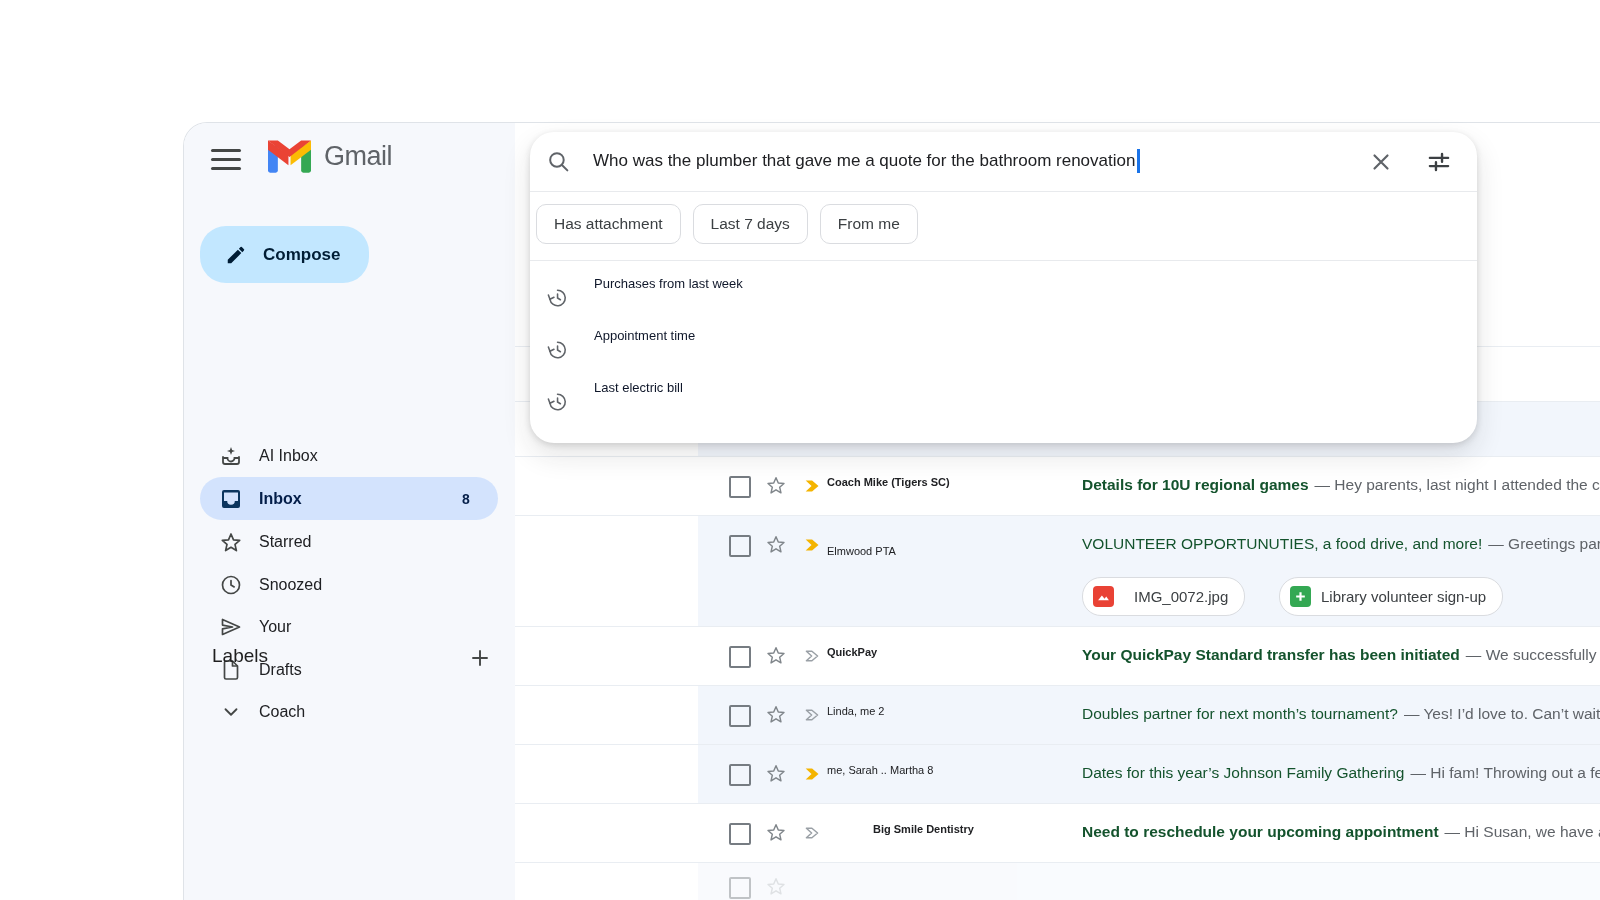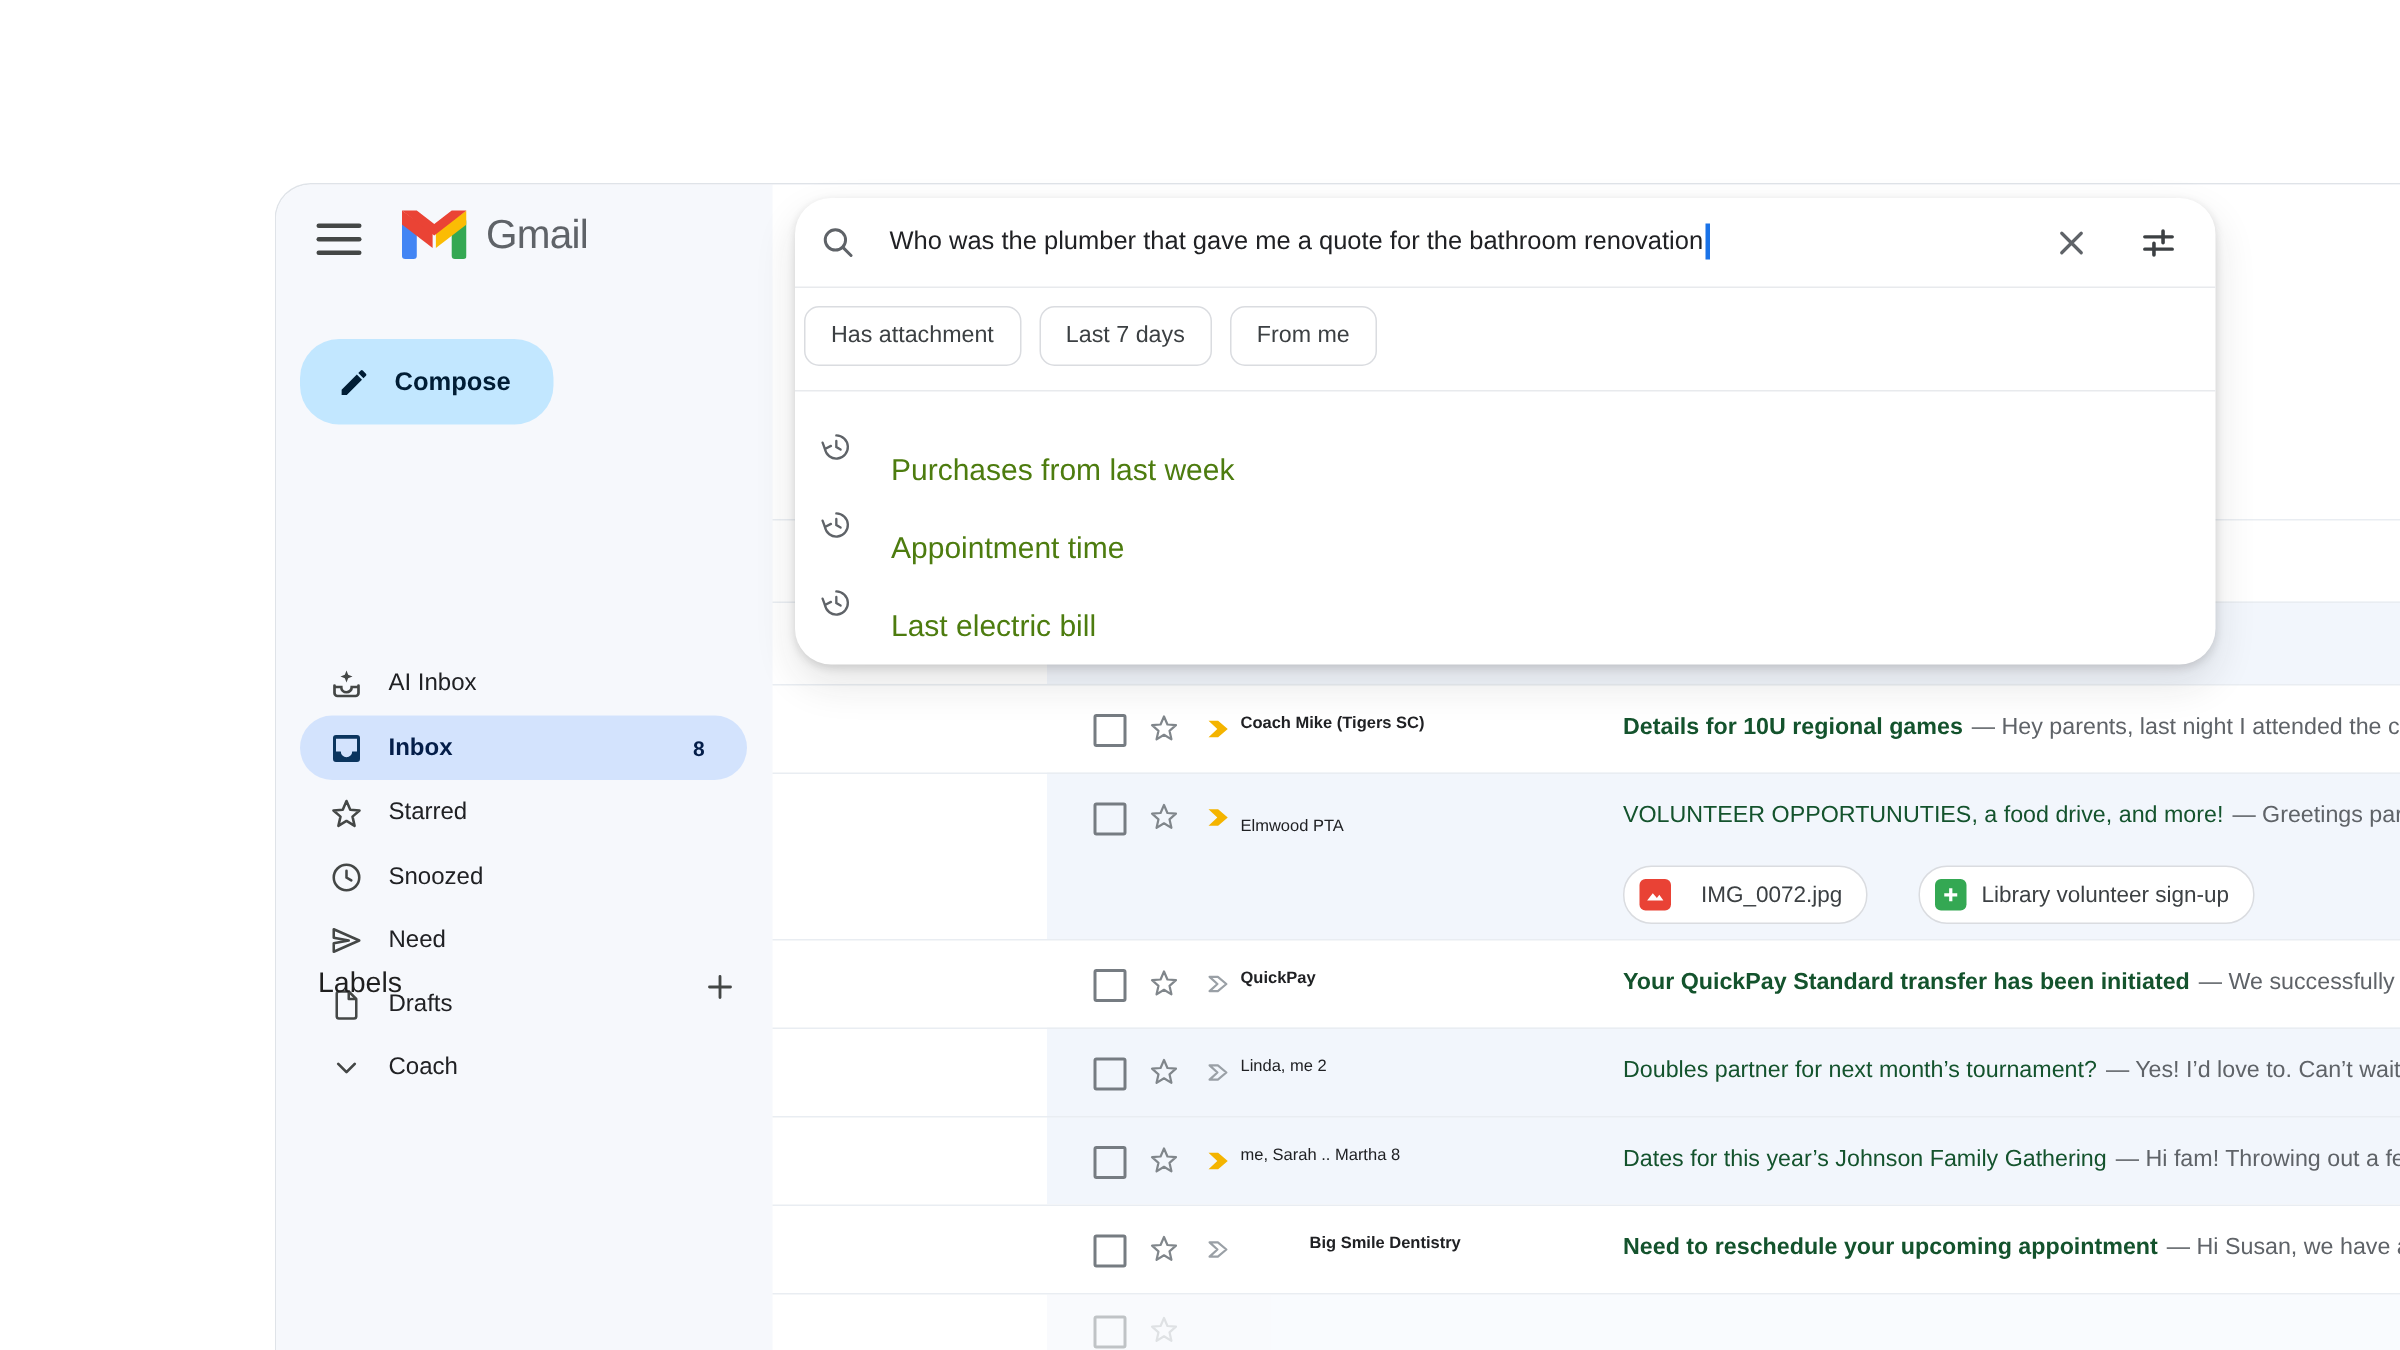--- a/index.html
+++ b/index.html
@@ -62,7 +62,7 @@
     padding:0 17px;font-size:15.5px;font-weight:500;color:#3c4043;cursor:pointer;white-space:nowrap;}
   .sugg{position:absolute;left:0;width:100%;height:52px;cursor:pointer;}
   .sugg .sico{position:absolute;left:16px;top:15px;width:22px;height:22px;}
-  .sugg .stext{position:absolute;left:64px;top:31px;font-size:20px;color:#4d7c0f;white-space:nowrap;}
+  .sugg .stext{position:absolute;left:64px;top:4px;font-size:13px;color:#0f172a;white-space:nowrap;}
   .icon-btn{position:absolute;top:17px;width:26px;height:26px;cursor:pointer;}
   svg{display:block;}
 </style>

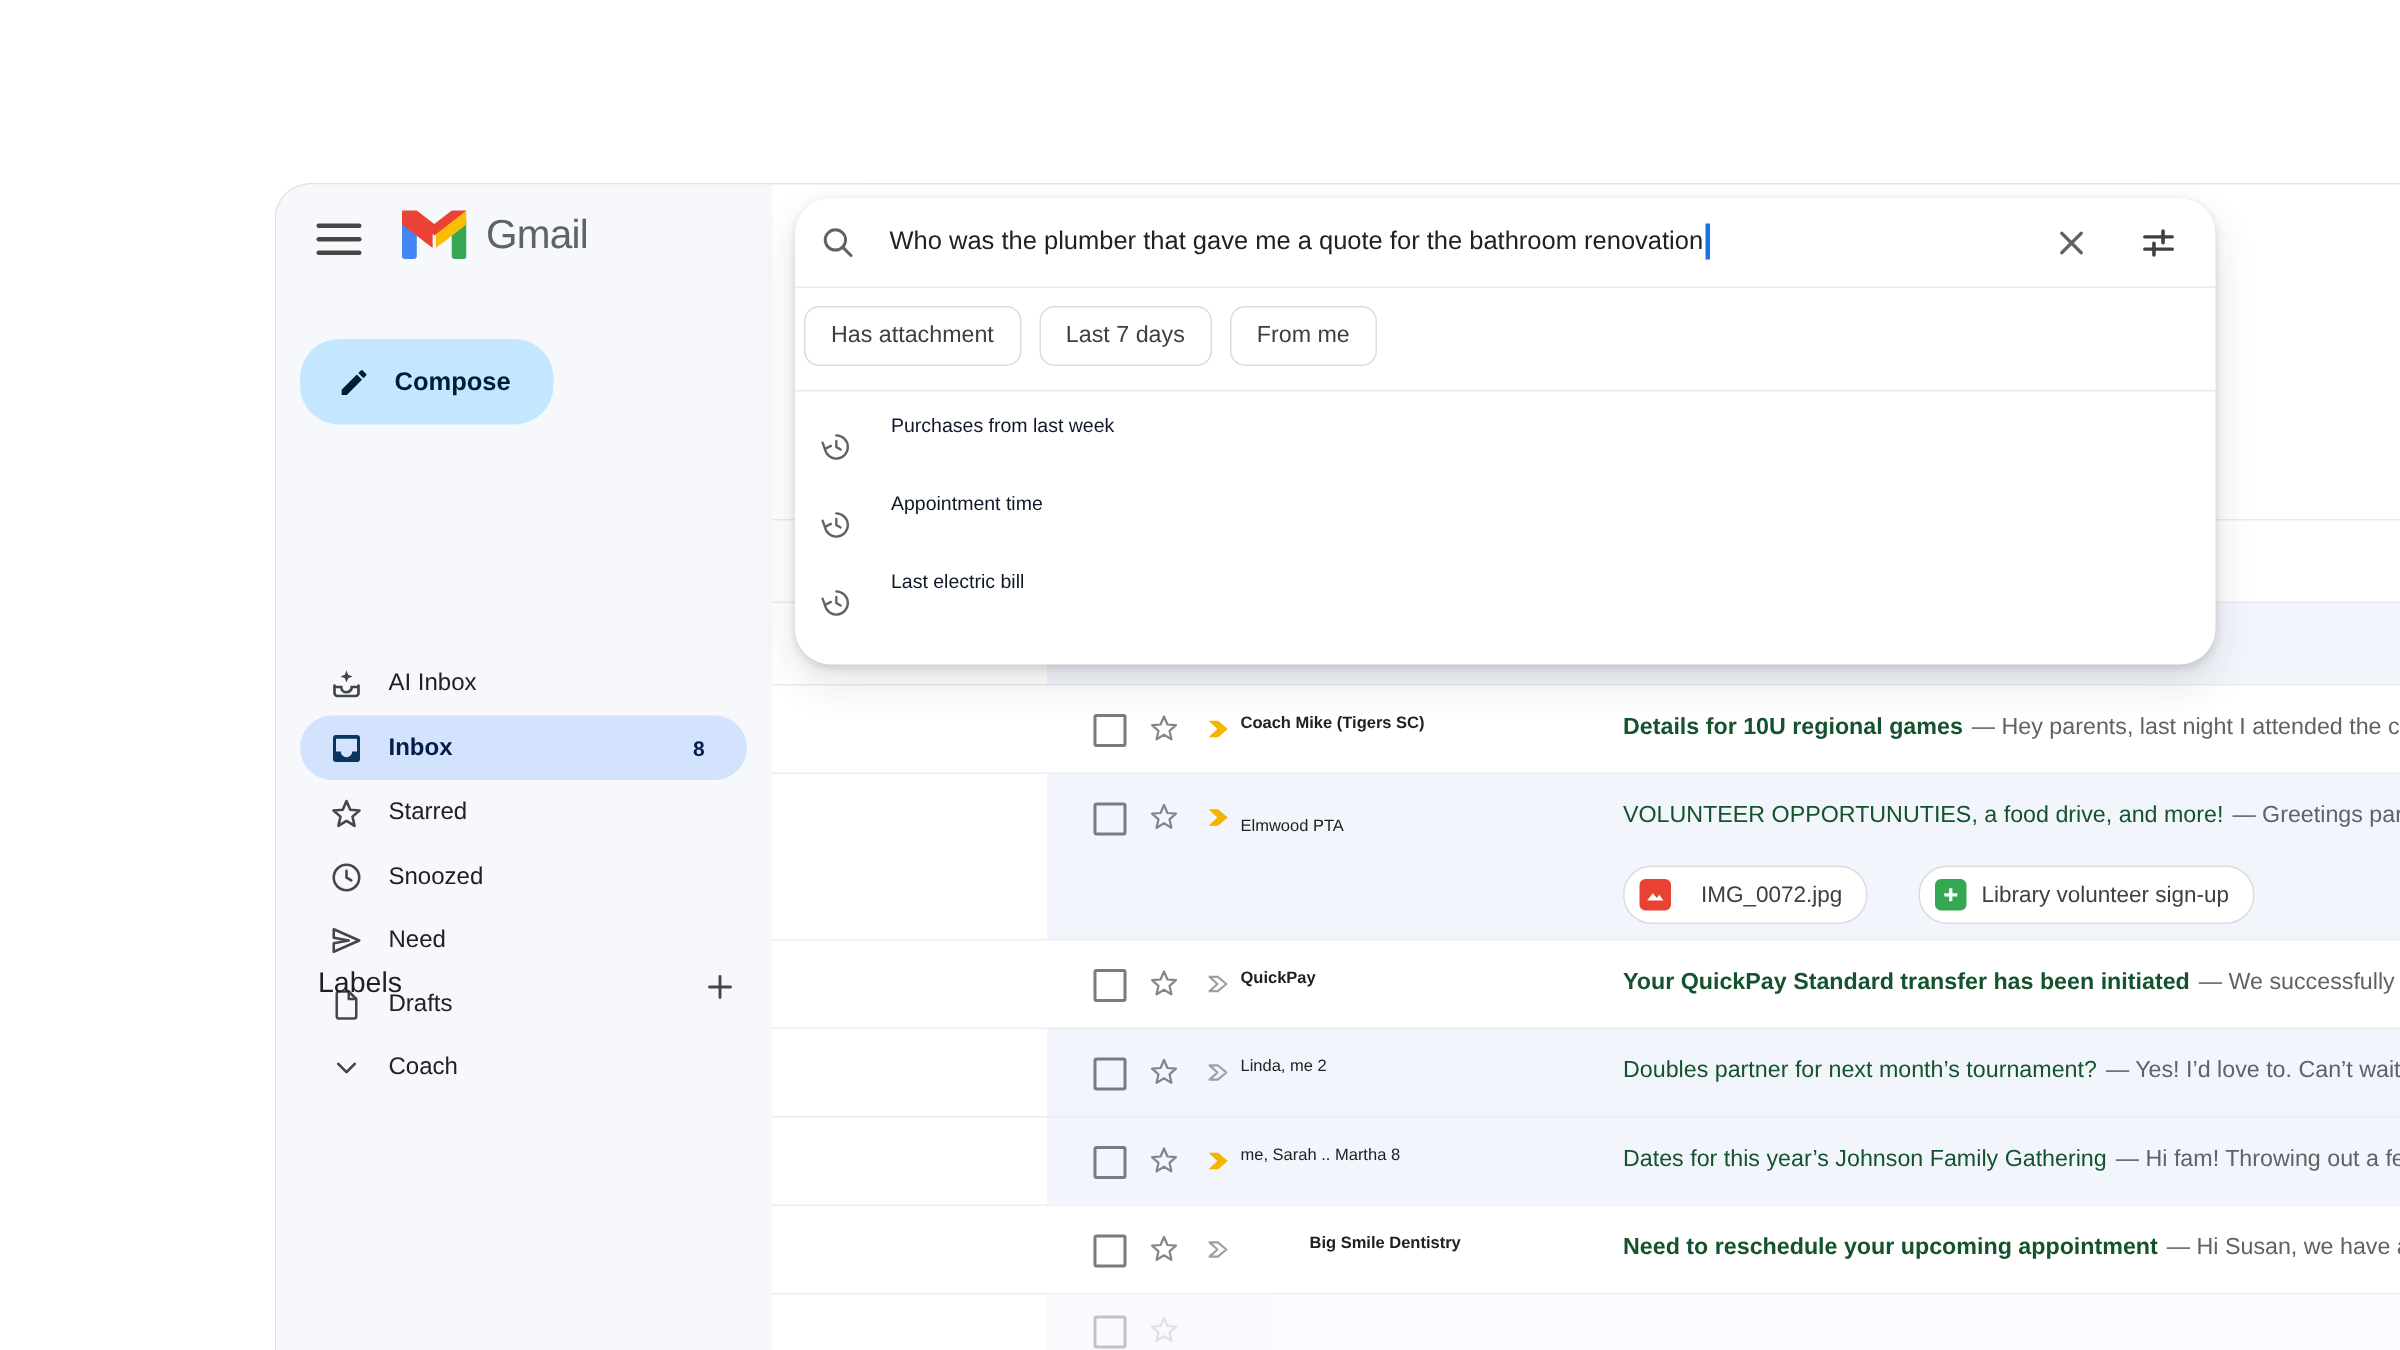--- a/index.html
+++ b/index.html
@@ -266,7 +266,7 @@
               <path d="M3.5 19.5L20.5 12 3.5 4.5v5.6L13.5 12l-10 1.9z" fill="none" stroke="#444746" stroke-width="1.7" stroke-linejoin="round"></path>
             </svg>
         </span>
-        <span class="nlabel">Need</span>
+        <span class="nlabel">Your</span>
       </div>
 
       <div class="nav-item" style="top:525px;">

